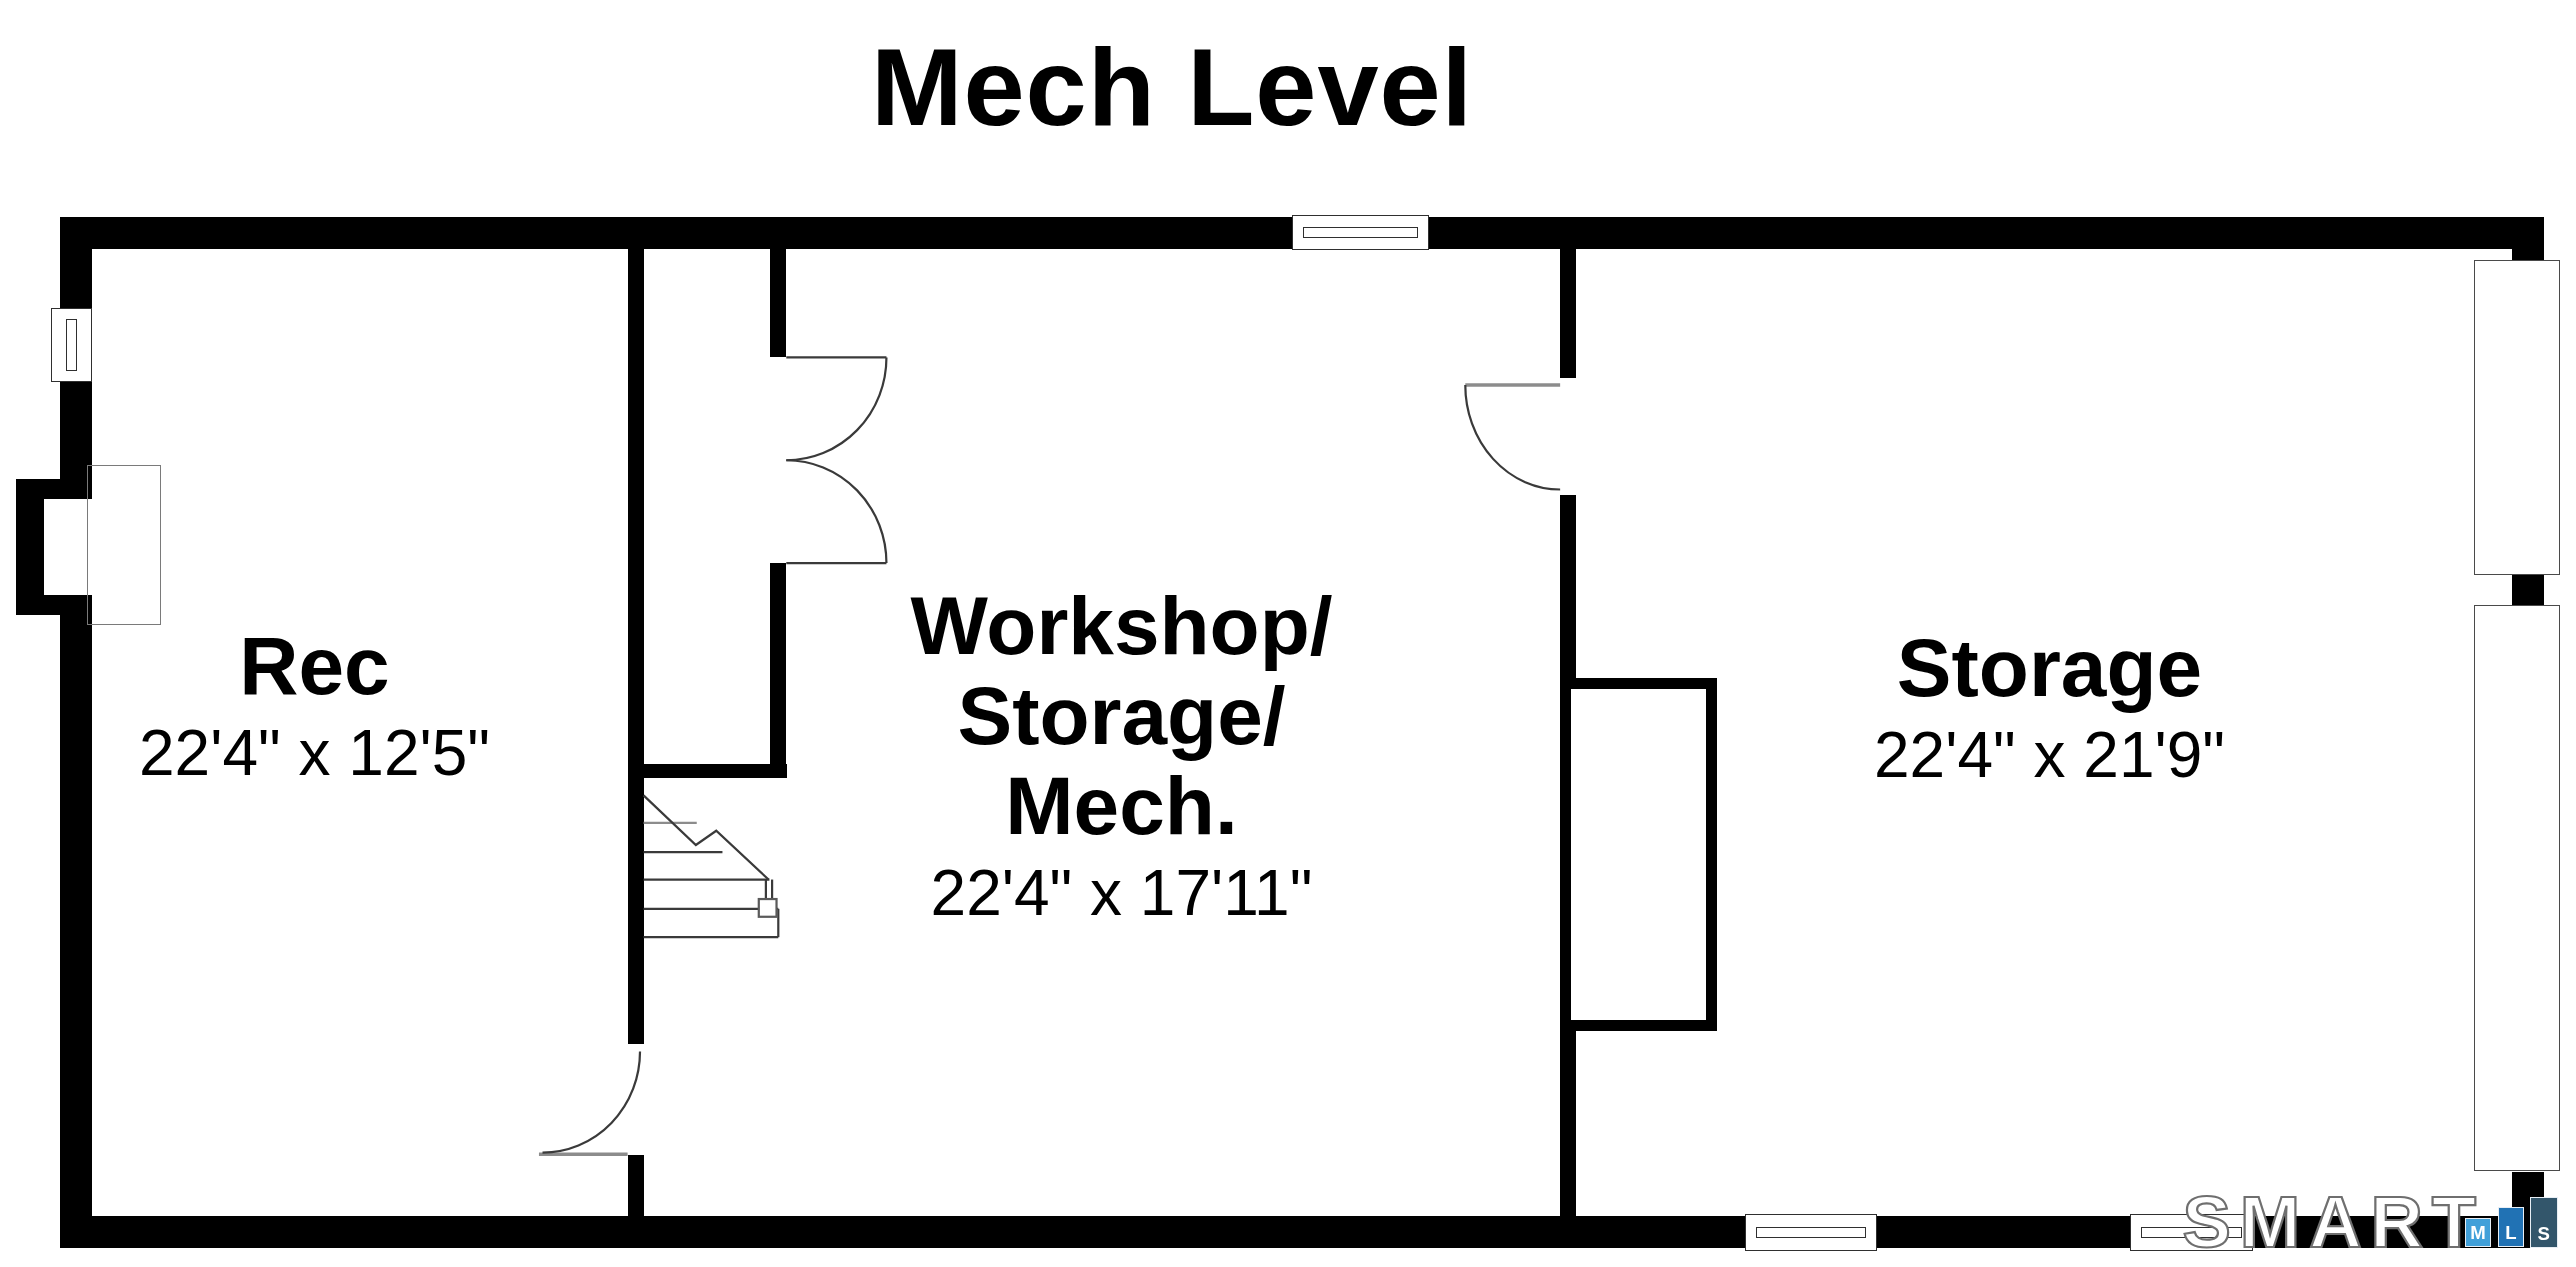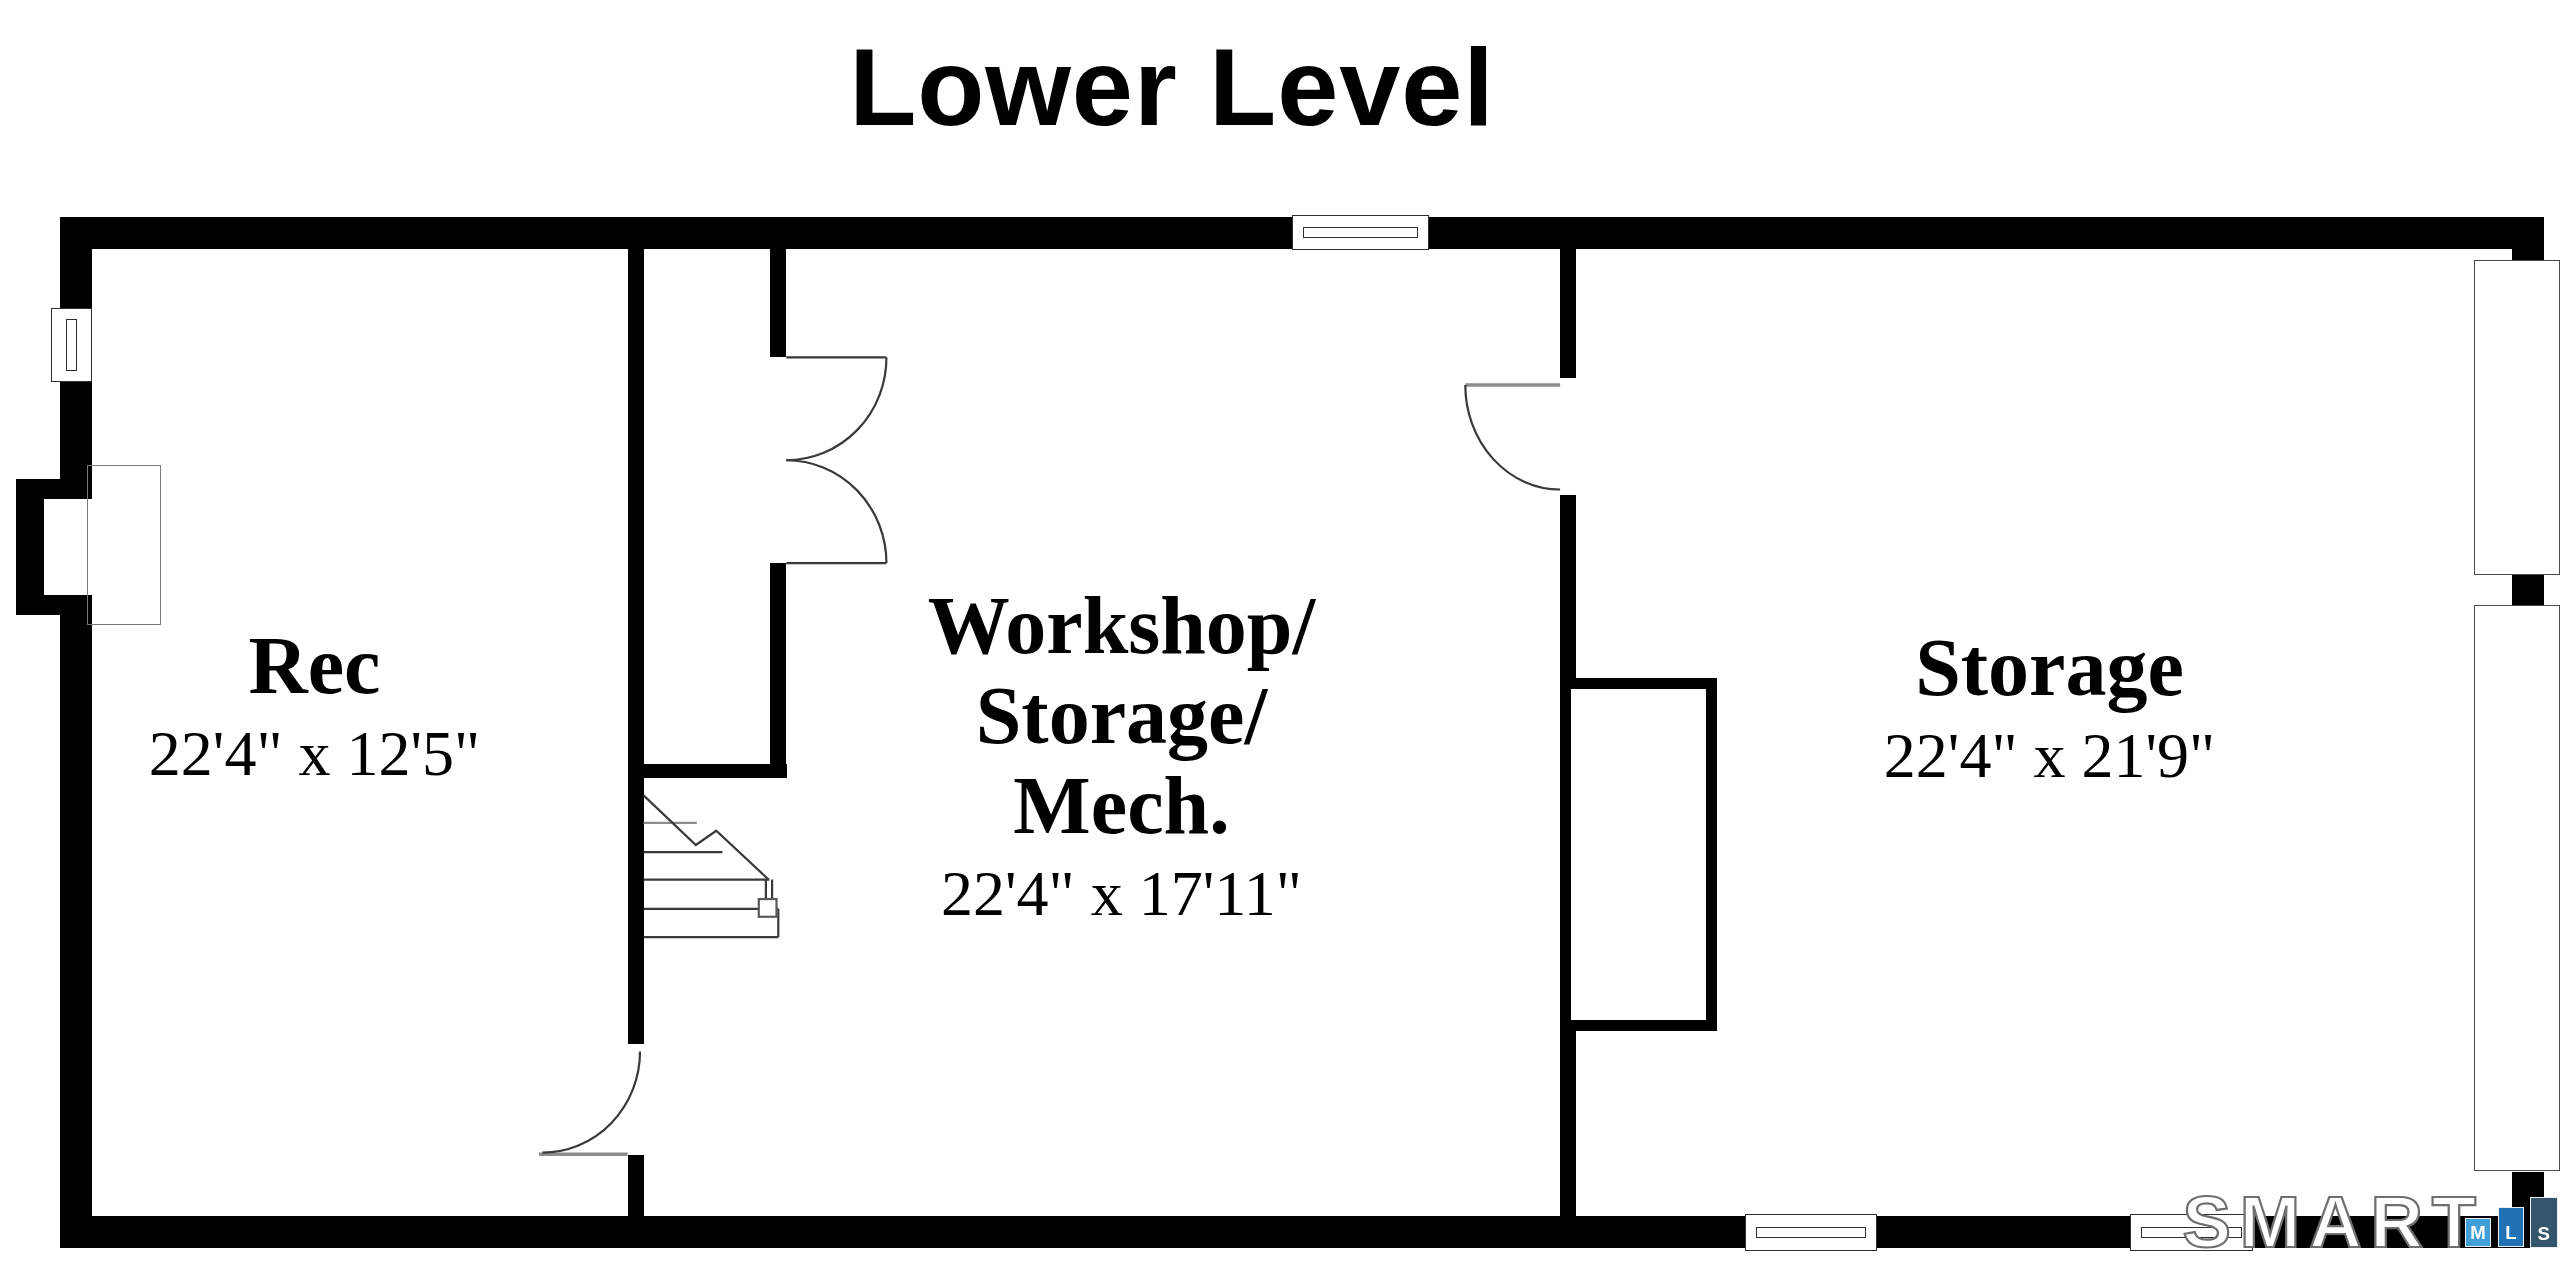--- a/index.html
+++ b/index.html
@@ -39,7 +39,7 @@
 
 <div id="canvas">
 
-  <div class="plan-title">Lower Level</div>
+  <div class="plan-title">Mech Level</div>
 
   <div class="wall" style="left:60px;top:217px;width:2484px;height:32px;"></div>
   <div class="wall" style="left:60px;top:1216px;width:2484px;height:32px;"></div>

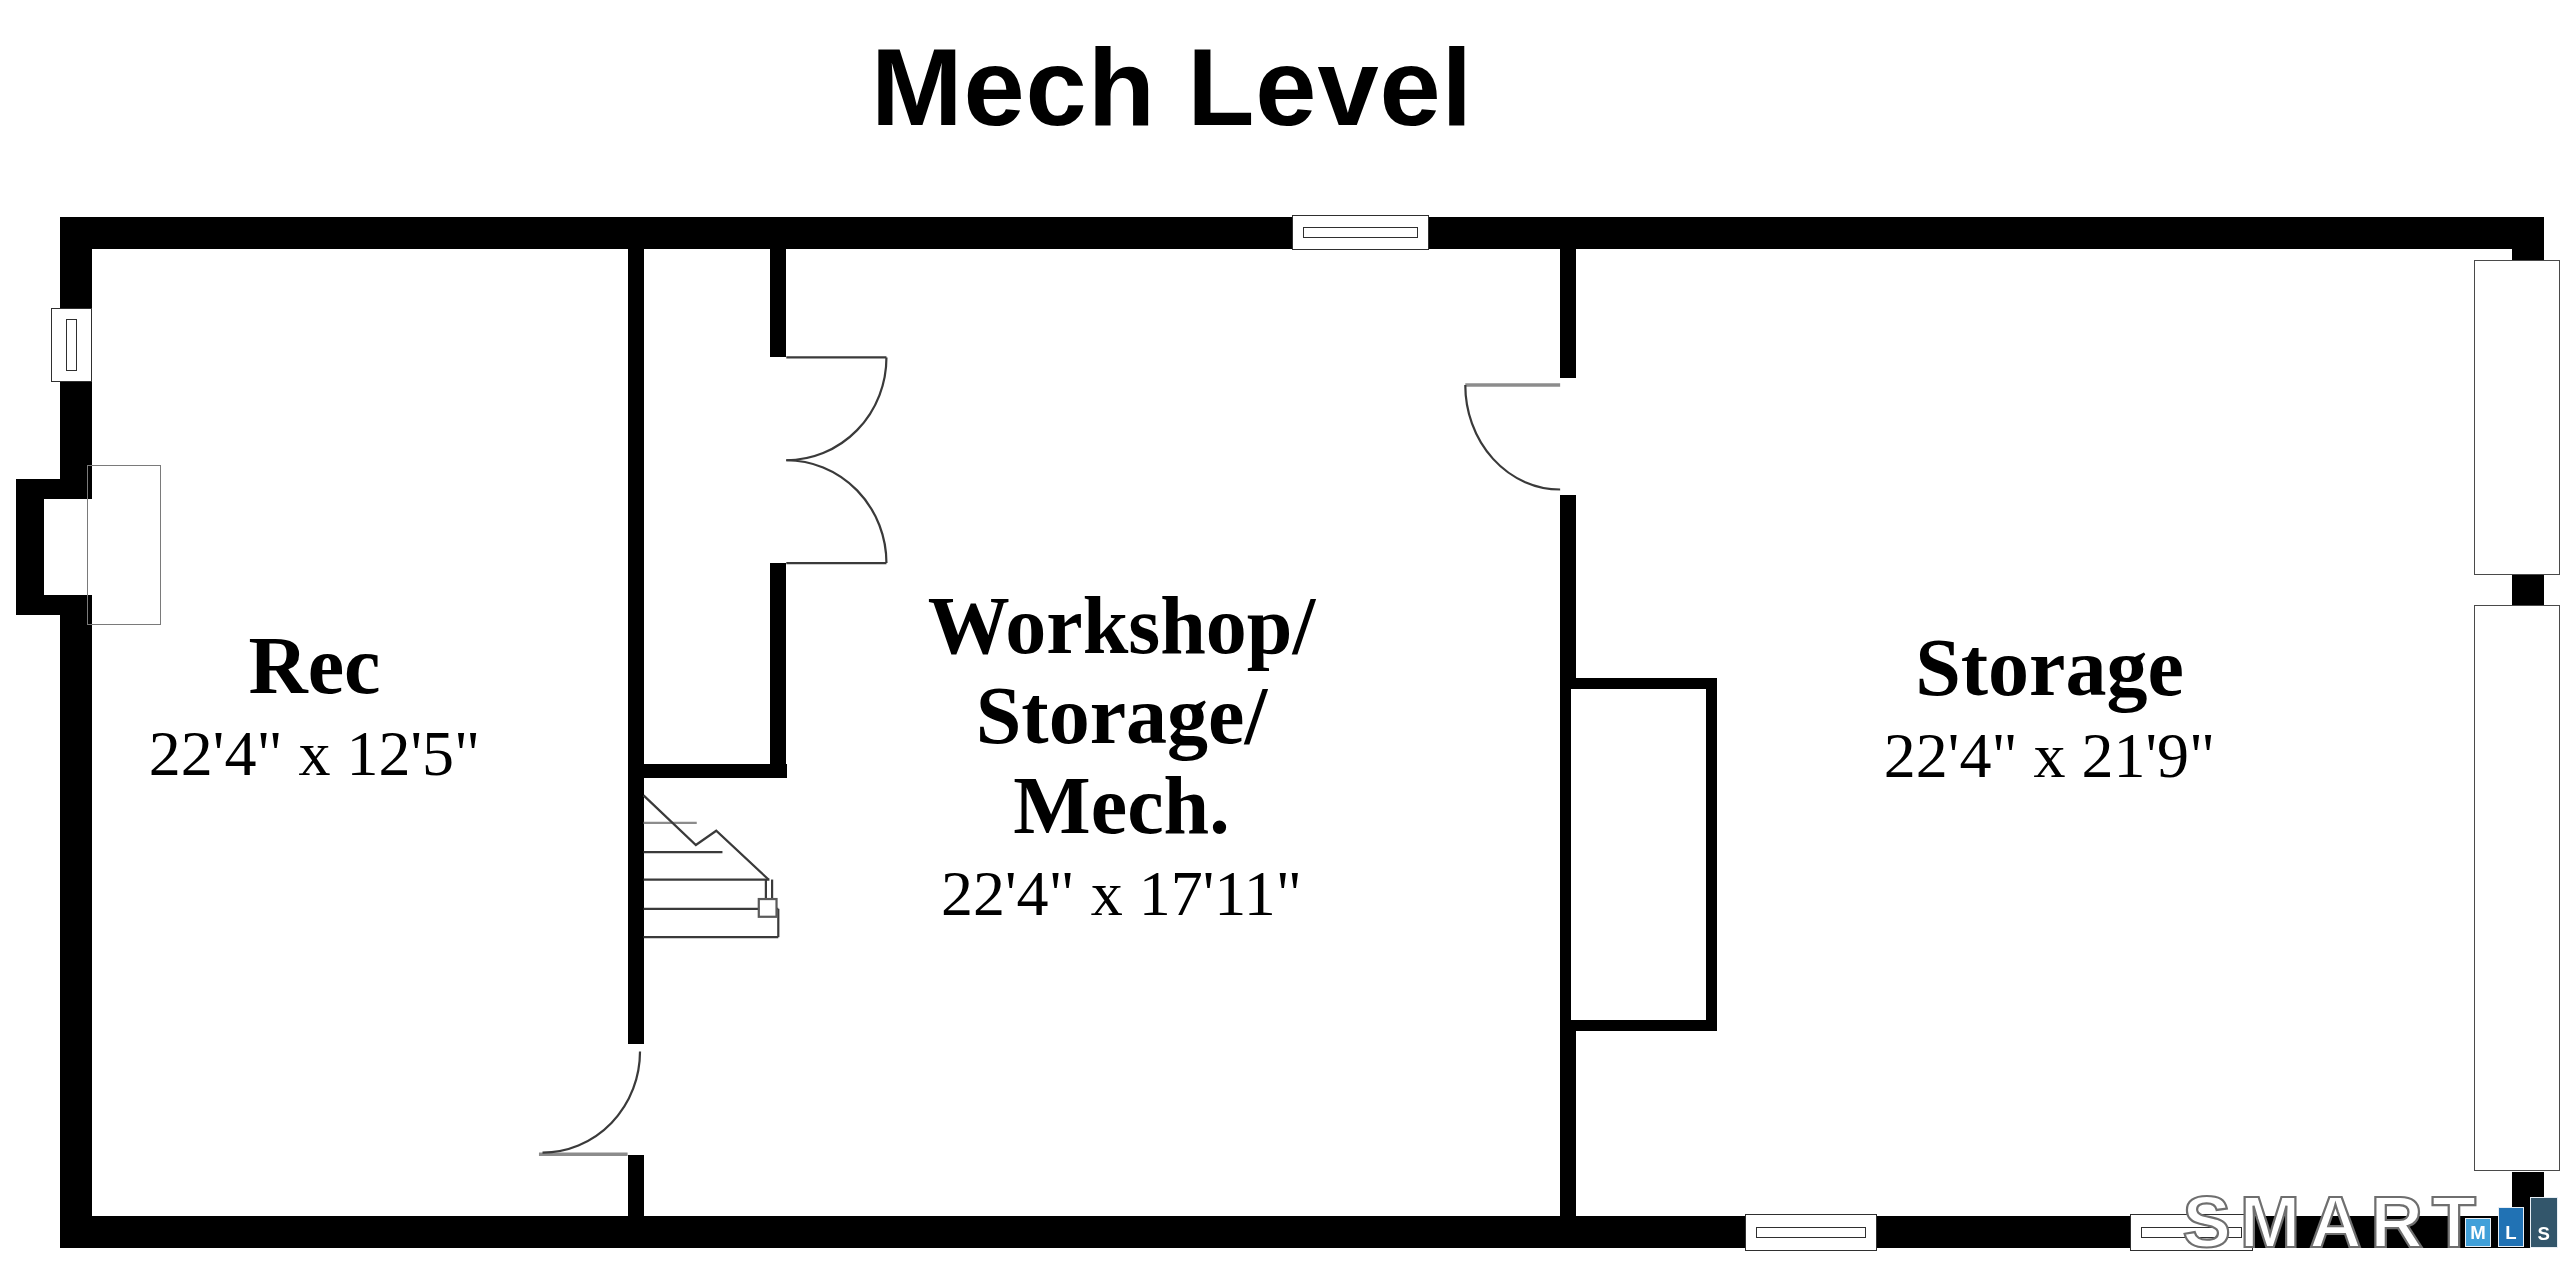--- a/index.html
+++ b/index.html
@@ -18,7 +18,7 @@
     position:absolute;left:729px;top:19.5px;width:886px;text-align:center;
     font-size:110px;line-height:133px;font-weight:bold;letter-spacing:0.9px;
   }
-  .room-label{position:absolute;text-align:center;font-family:Liberation Serif, serif;}
+  .room-label{position:absolute;text-align:center;}
   .room-name{font-size:82px;line-height:90px;font-weight:bold;}
   .room-dims{font-size:64px;line-height:85px;font-weight:normal;}
   #rec-label{left:93px;top:621px;width:443px;}

